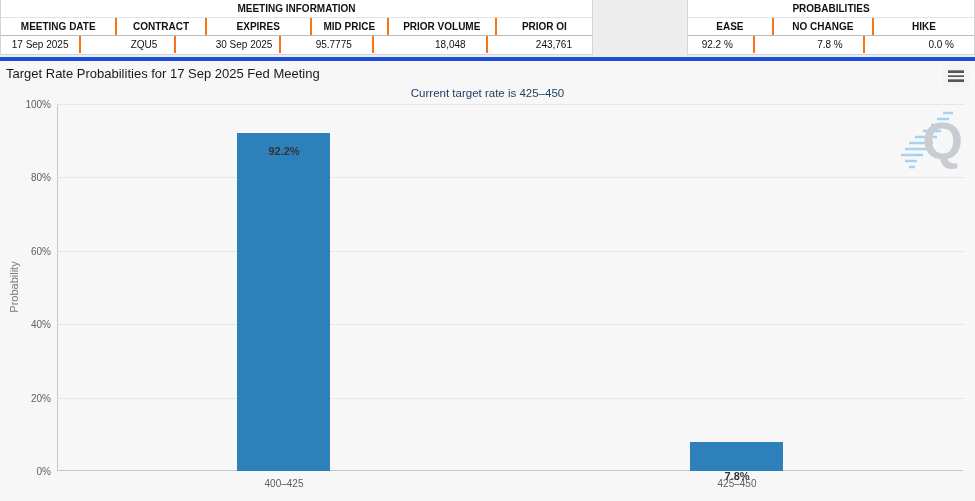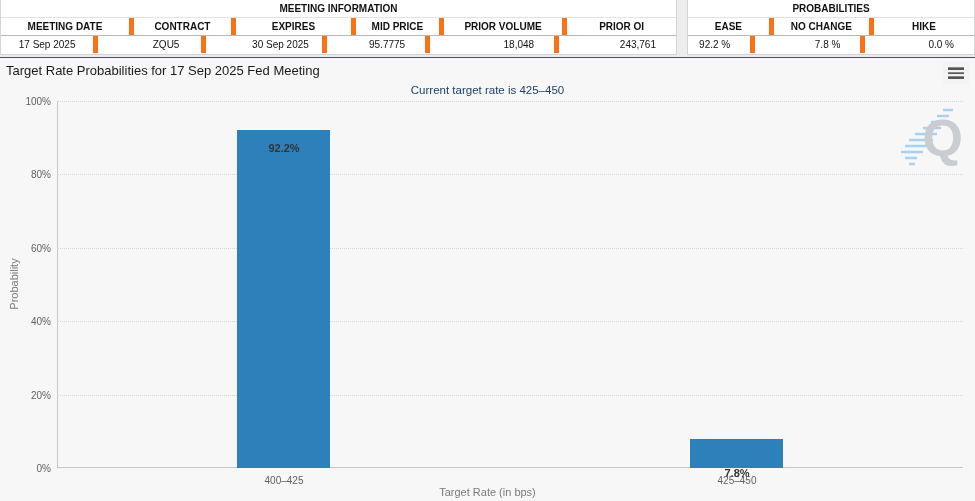--- a/index.html
+++ b/index.html
@@ -19,7 +19,7 @@
     border: 1px solid #d4d4d4;
     border-top: none;
   }
-  .tbl-left  { left: 0;    width: 677px; height: 55px; }
+  .tbl-left  { left: 0;    width: 593px; height: 55px; }
   .tbl-right { left: 687px; width: 288px; height: 55px; }
 
   .t-group {

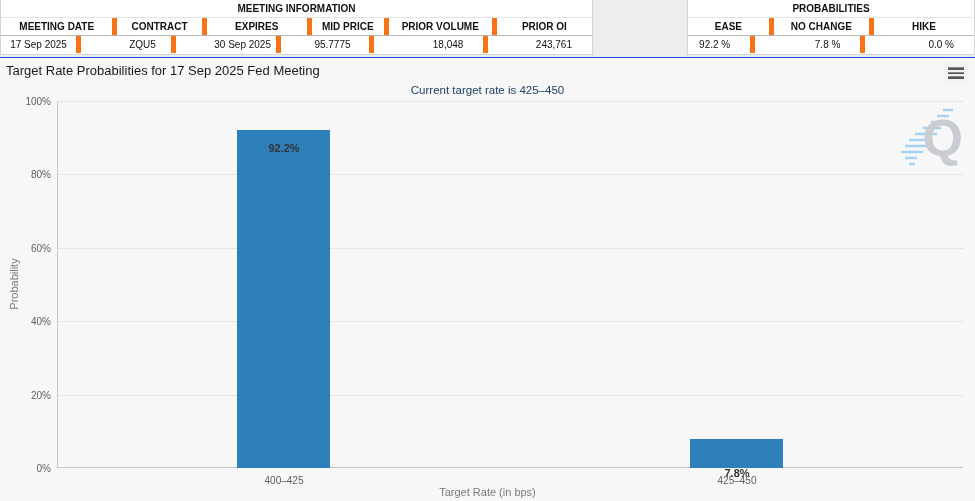--- a/index.html
+++ b/index.html
@@ -35,7 +35,7 @@
   .t-cell {
     font-size: 10px; line-height: 17px;
     color: #111;
-    border-right: 5px solid #f97316;
+    border-right: 2px solid #f97316;
     overflow: hidden; white-space: nowrap;
   }
   .t-cell:last-child { border-right: none; }

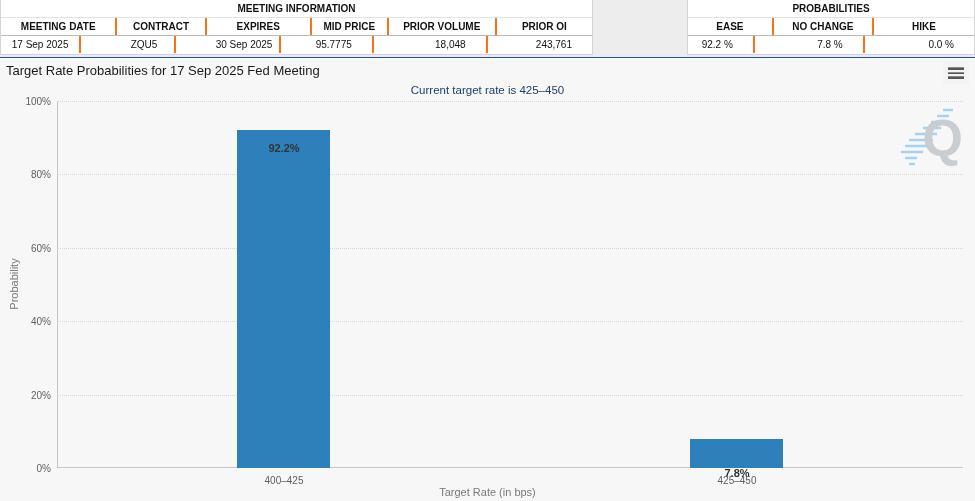--- a/index.html
+++ b/index.html
@@ -61,7 +61,7 @@
     left: 0; top: 57px;
     width: 975px; height: 444px;
     background: #f7f7f7;
-    border-top: 1px solid #1d4ed8;
+    border-top: 4px solid #1d4ed8;
     padding-left: 28px;
   }
   .chart-title {

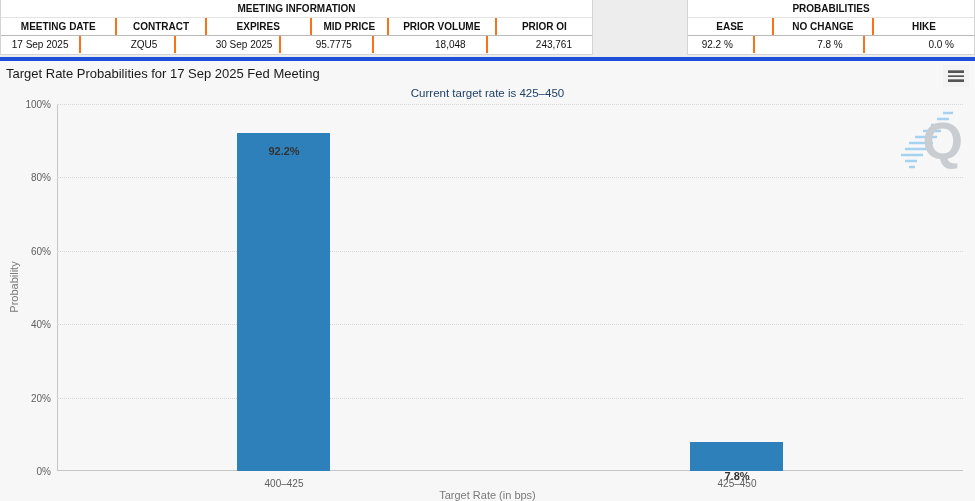--- a/index.html
+++ b/index.html
@@ -205,7 +205,6 @@
 
   <div class="plot-frame"></div>
   <div class="yaxis-title">Probability</div>
-  <div class="xaxis-title">Target Rate (in bps)</div>
 <div class="ytick-label" style="left: 7px; top: 405px;">0%</div>
     <div class="gridline" style="left: 57px; top: 336.6px; width: 906px;"></div>
     <div class="ytick-label" style="left: 7px; top: 331.6px;">20%</div>

